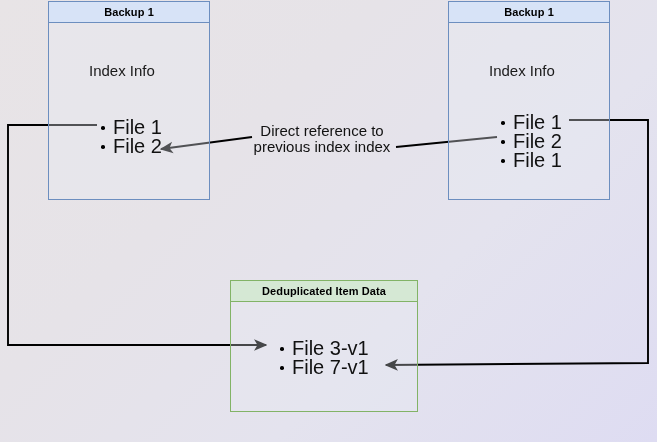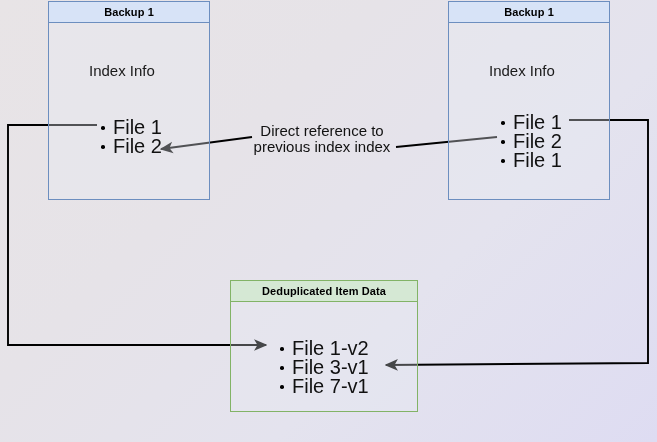--- a/index.html
+++ b/index.html
@@ -142,7 +142,6 @@
   <div class="box box-green" style="left:230px; top:280px; width:188px; height:132px;">
     <div class="box-header header-green">Deduplicated Item Data</div>
     <ul class="bullet-list" style="left:47px; top:58px;">
-      <li>File 1-v2</li>
       <li>File 3-v1</li>
       <li>File 7-v1</li>
     </ul>

